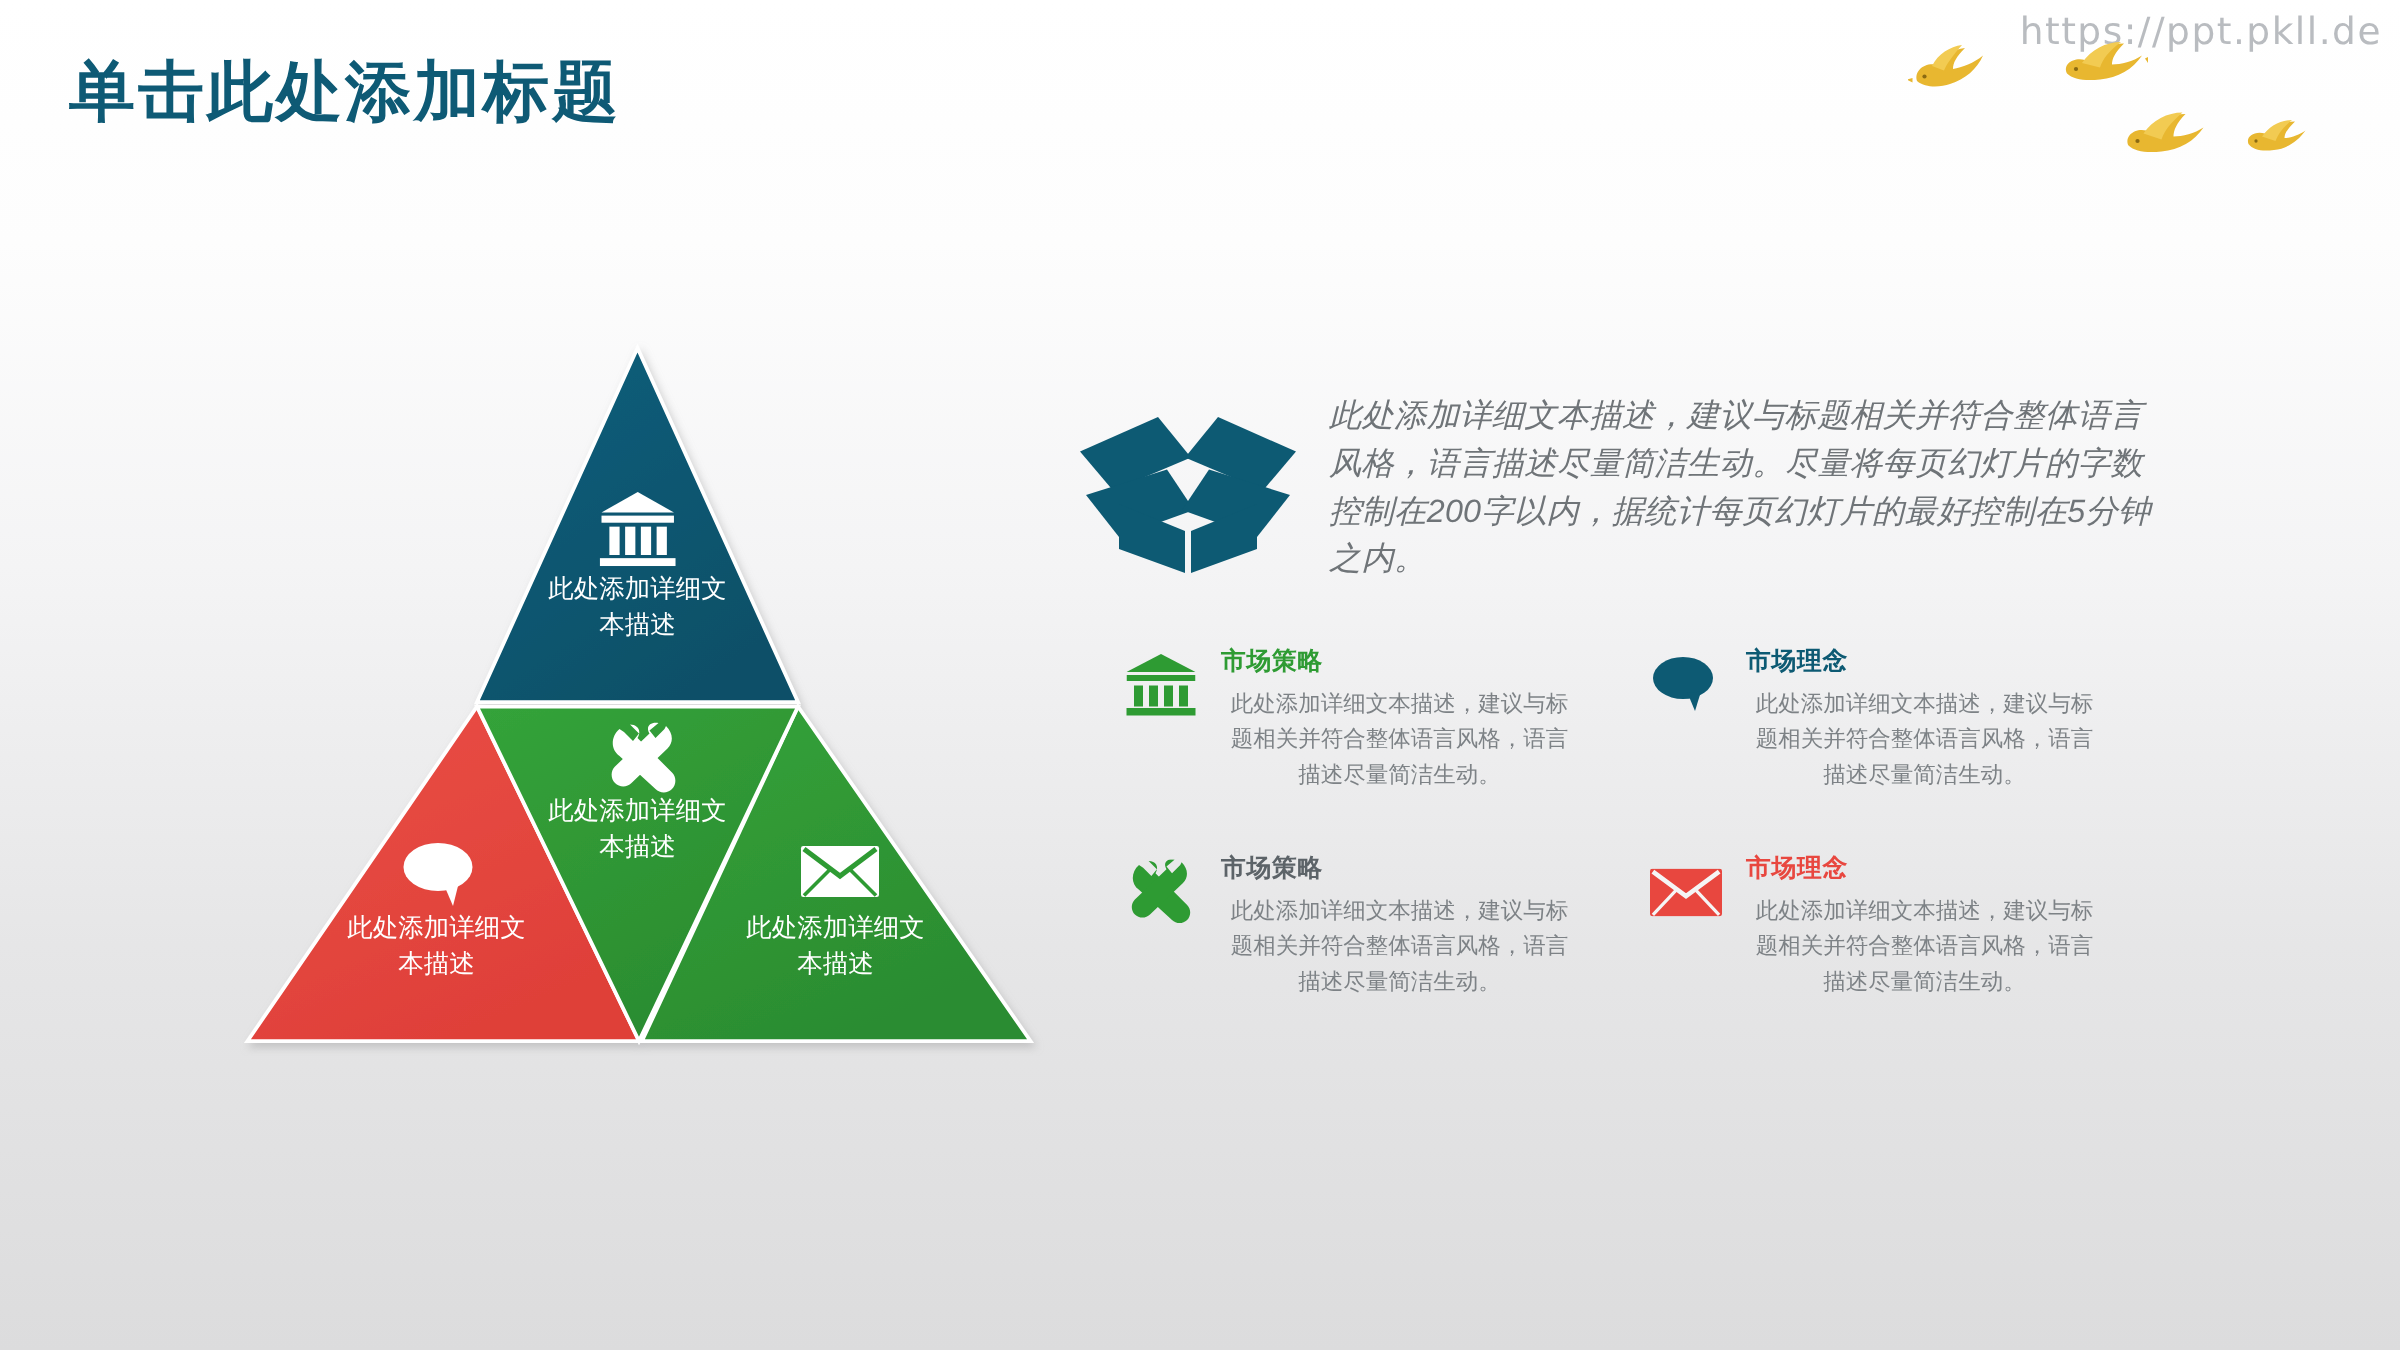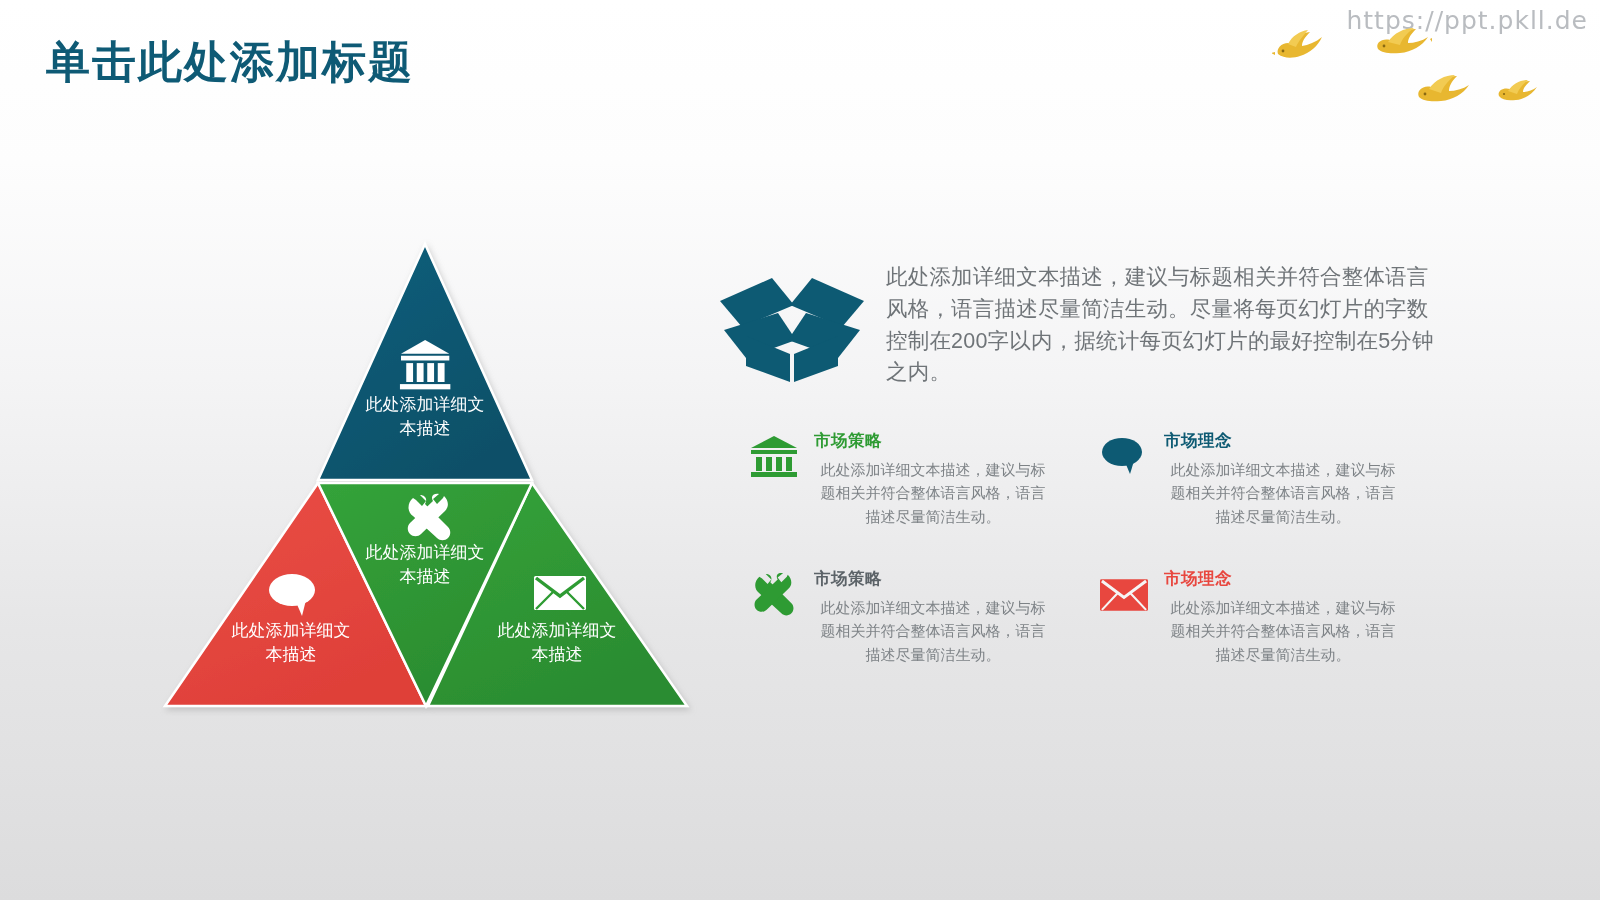--- a/index.html
+++ b/index.html
@@ -85,6 +85,7 @@
     line-height: 1.48;
     color: #6f7478;
     letter-spacing: 0.2px;
+    font-style: italic;
   }
 
   #features {

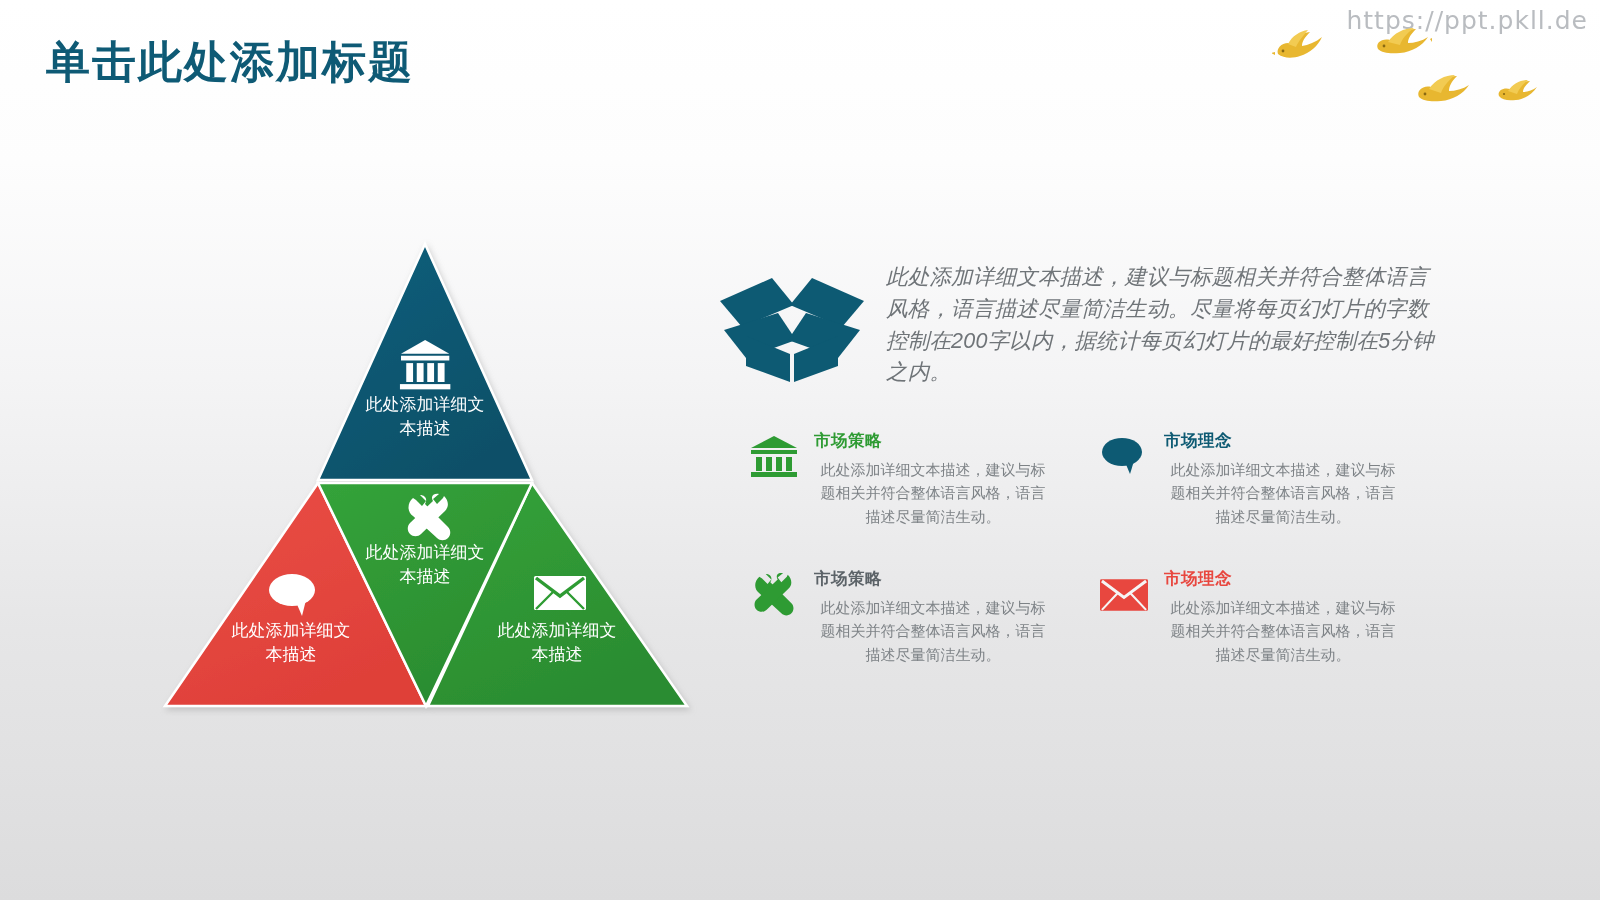--- a/index.html
+++ b/index.html
@@ -52,7 +52,7 @@
   #pyramid-wrap {
     position: absolute;
     left: 160px;
-    top: 236px;
+    top: 224px;
     width: 540px;
     height: 480px;
     text-align: center;

